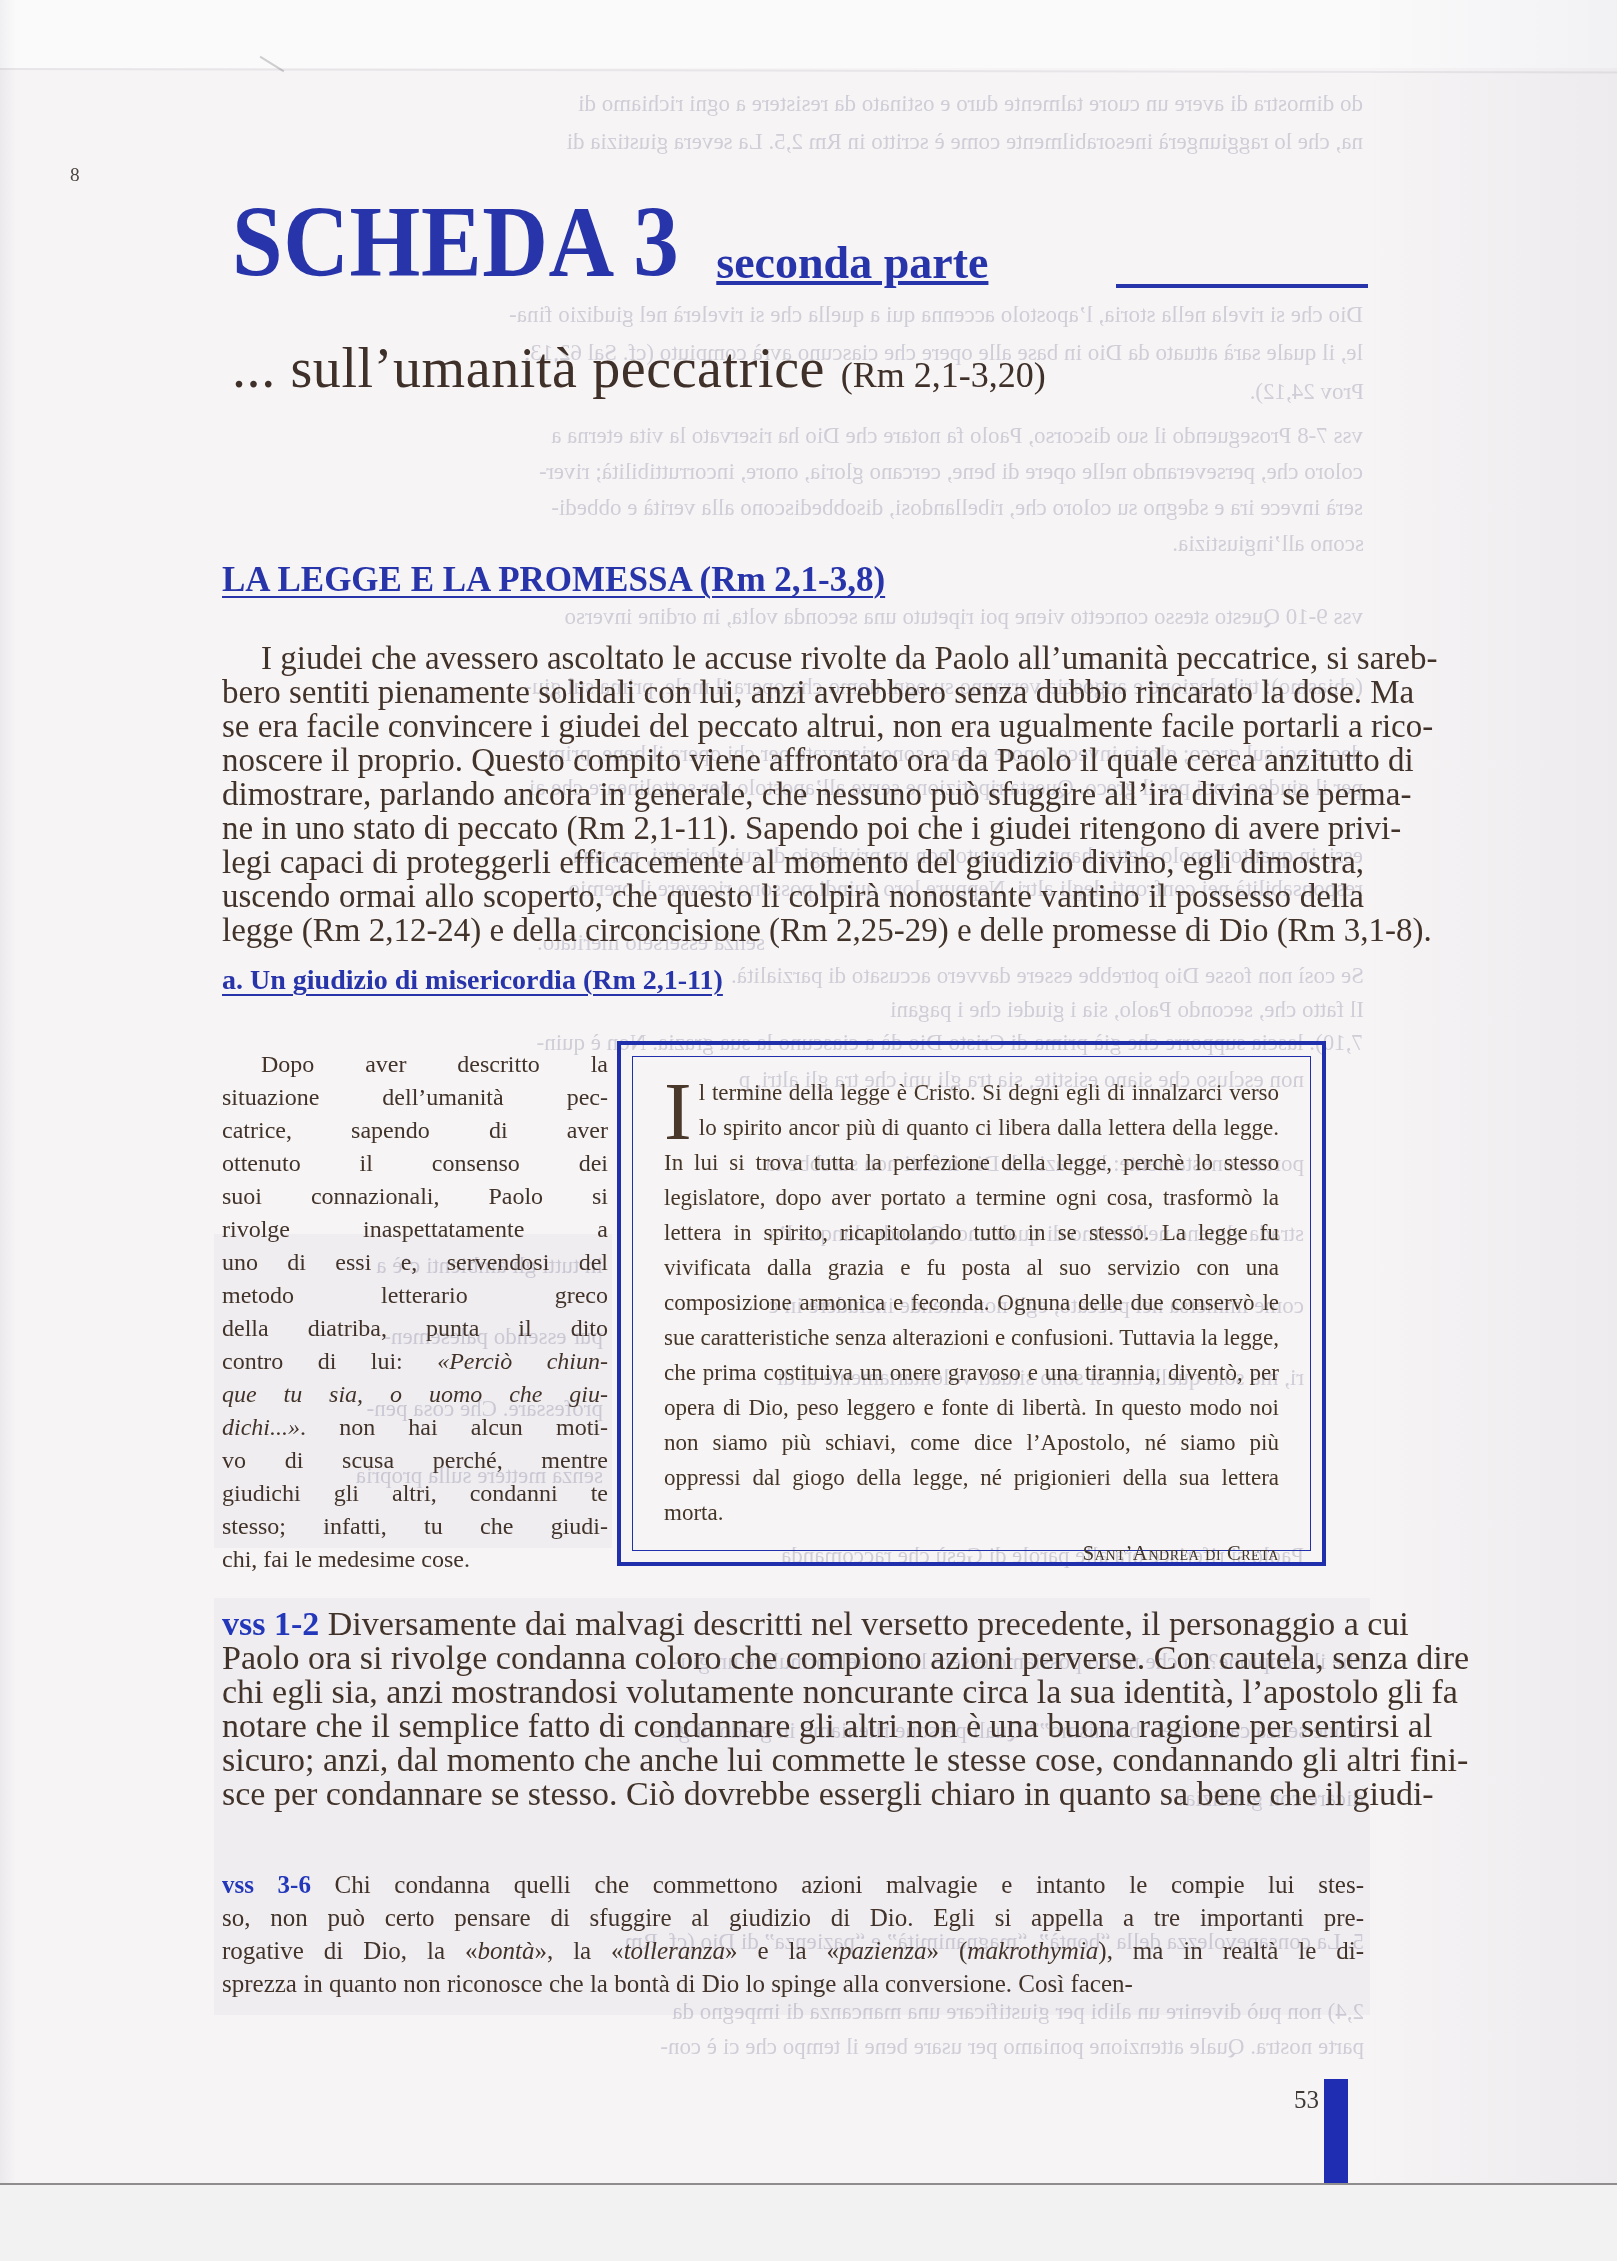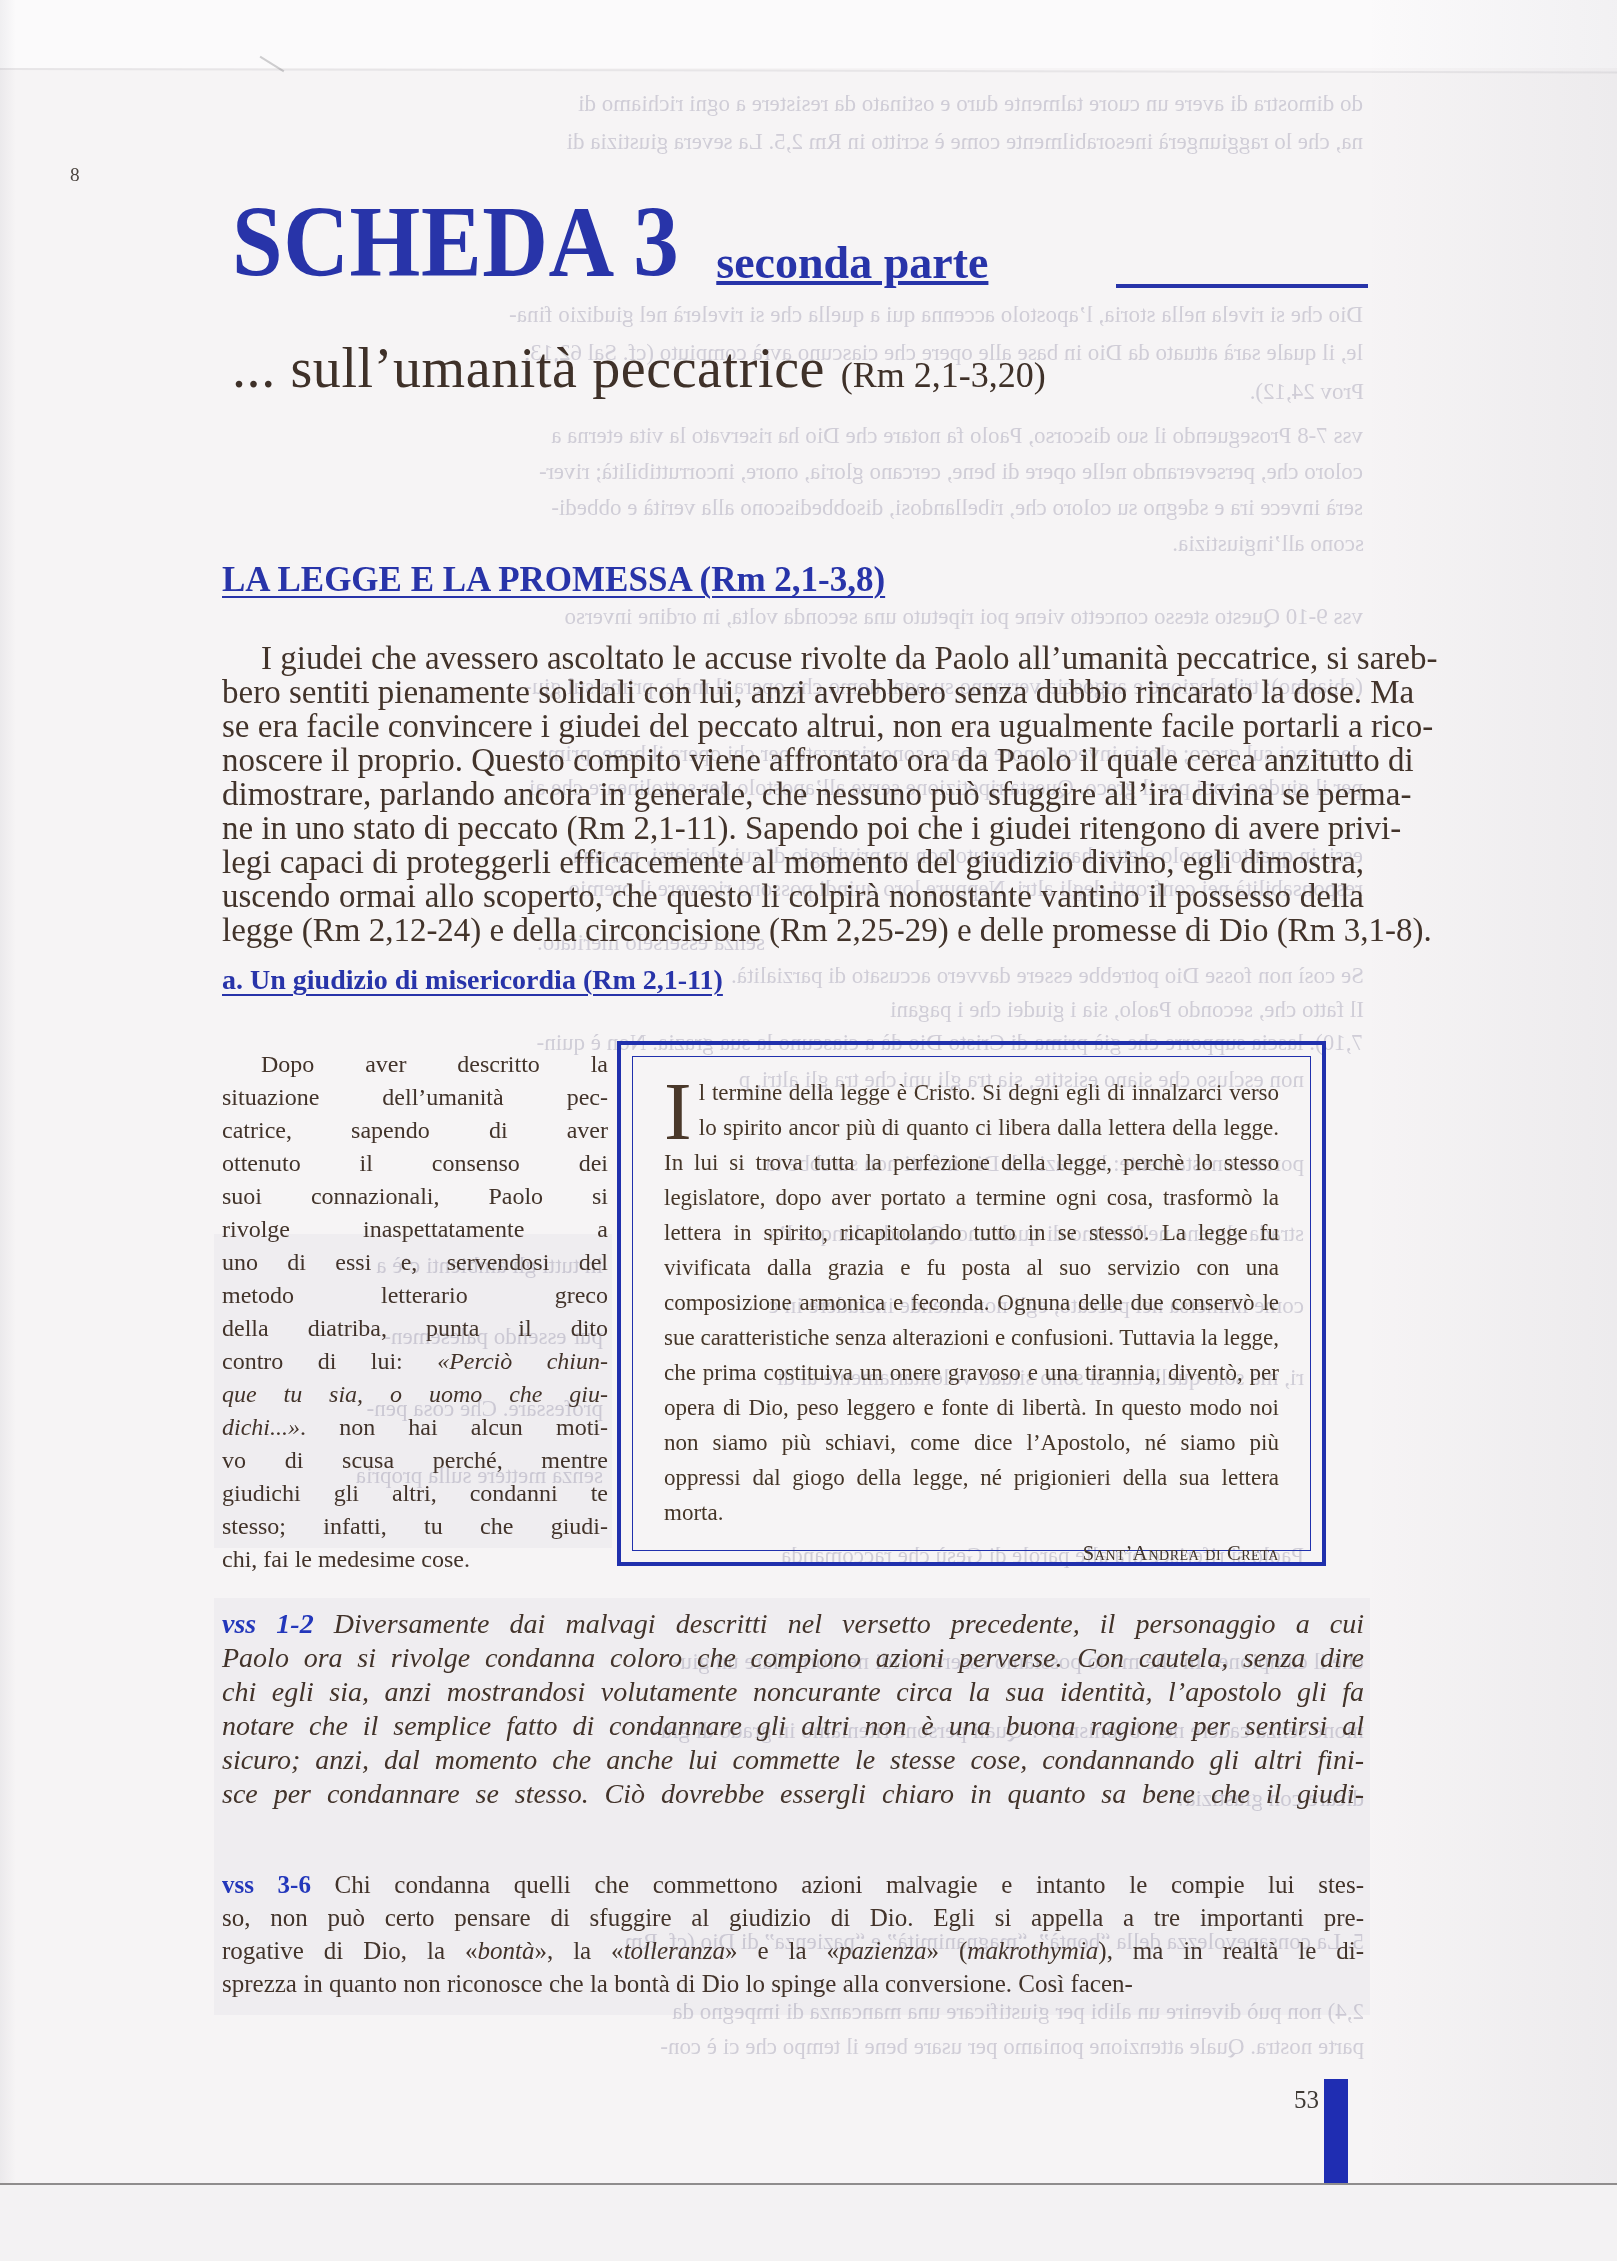--- a/index.html
+++ b/index.html
@@ -51,7 +51,7 @@
 
   .intro{left:222px;top:641px;width:1142px;font-size:33px;line-height:34px;}
   .leftcol{left:222px;top:1048px;width:386px;font-size:24px;line-height:33px;}
-  .vss12{left:222px;top:1607px;width:1142px;font-size:28px;line-height:34px;font-style:italic;}
+  .vss12{left:222px;top:1607px;width:1142px;font-size:34px;line-height:34px;}
   .vss36{left:222px;top:1868px;width:1142px;font-size:25px;line-height:33px;}
 
   

